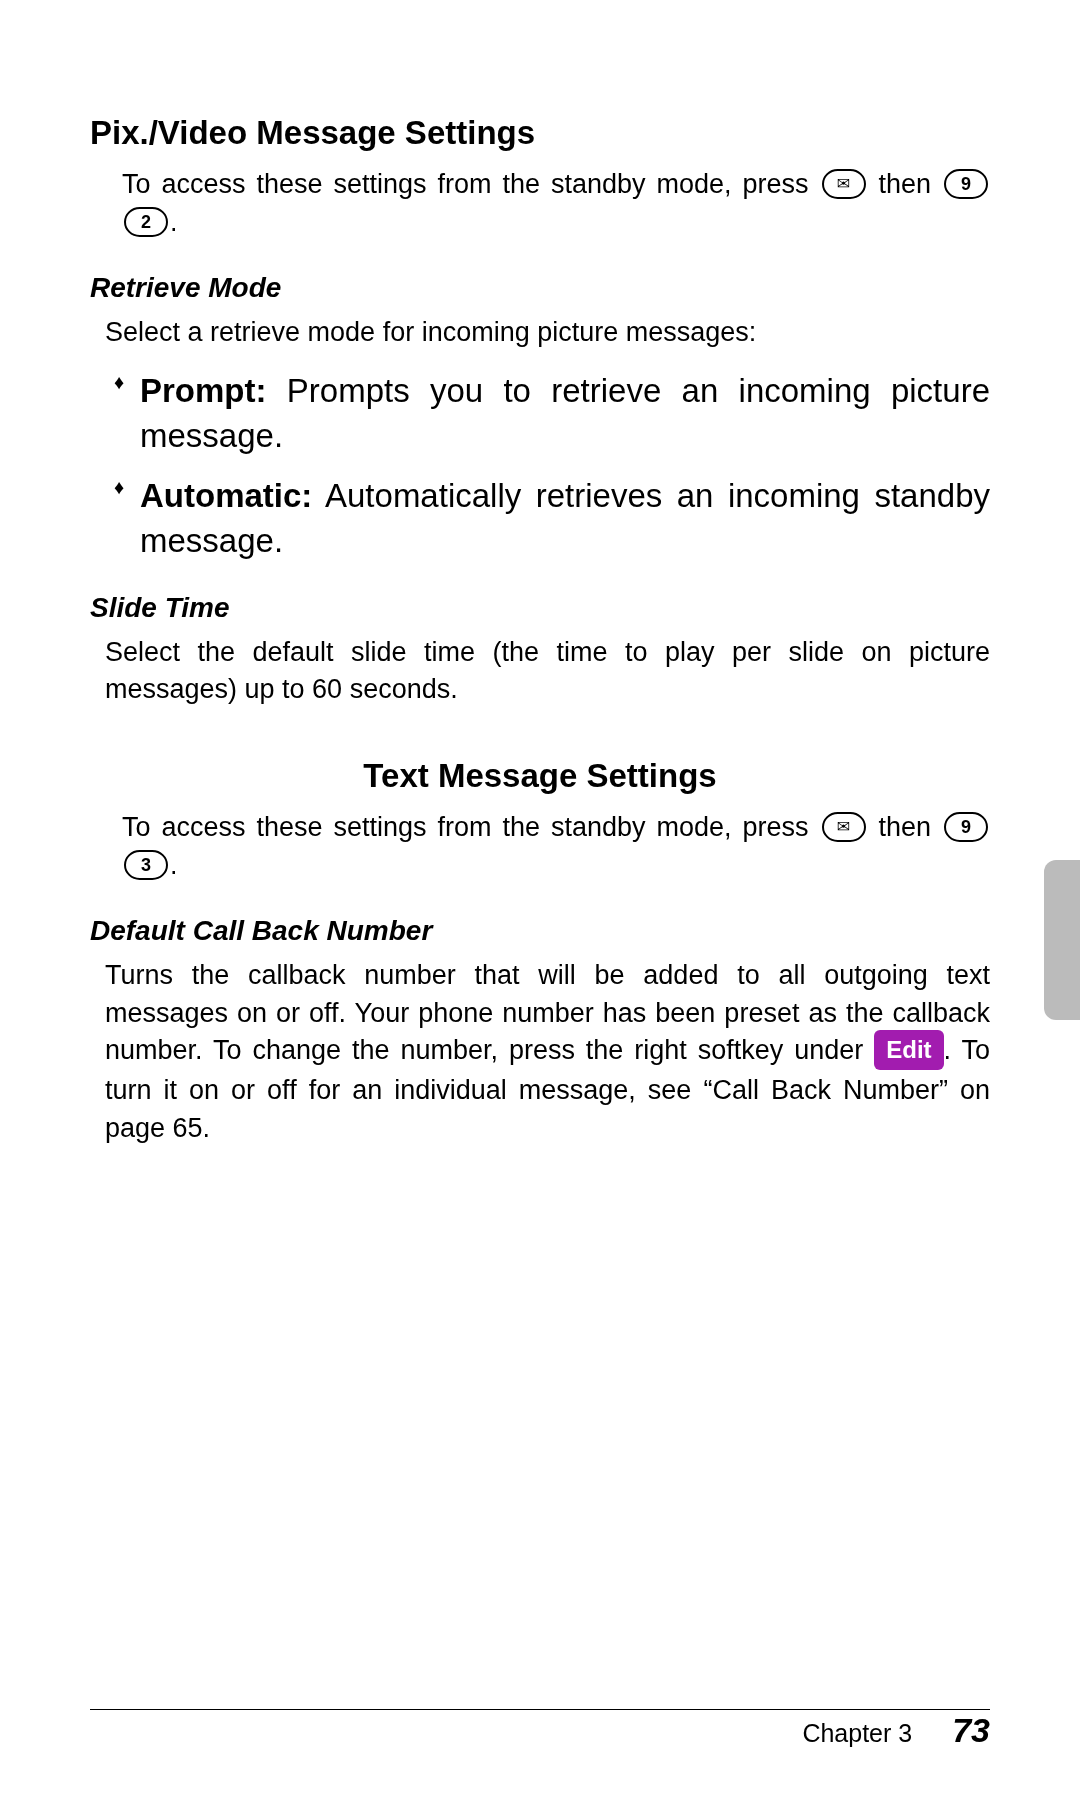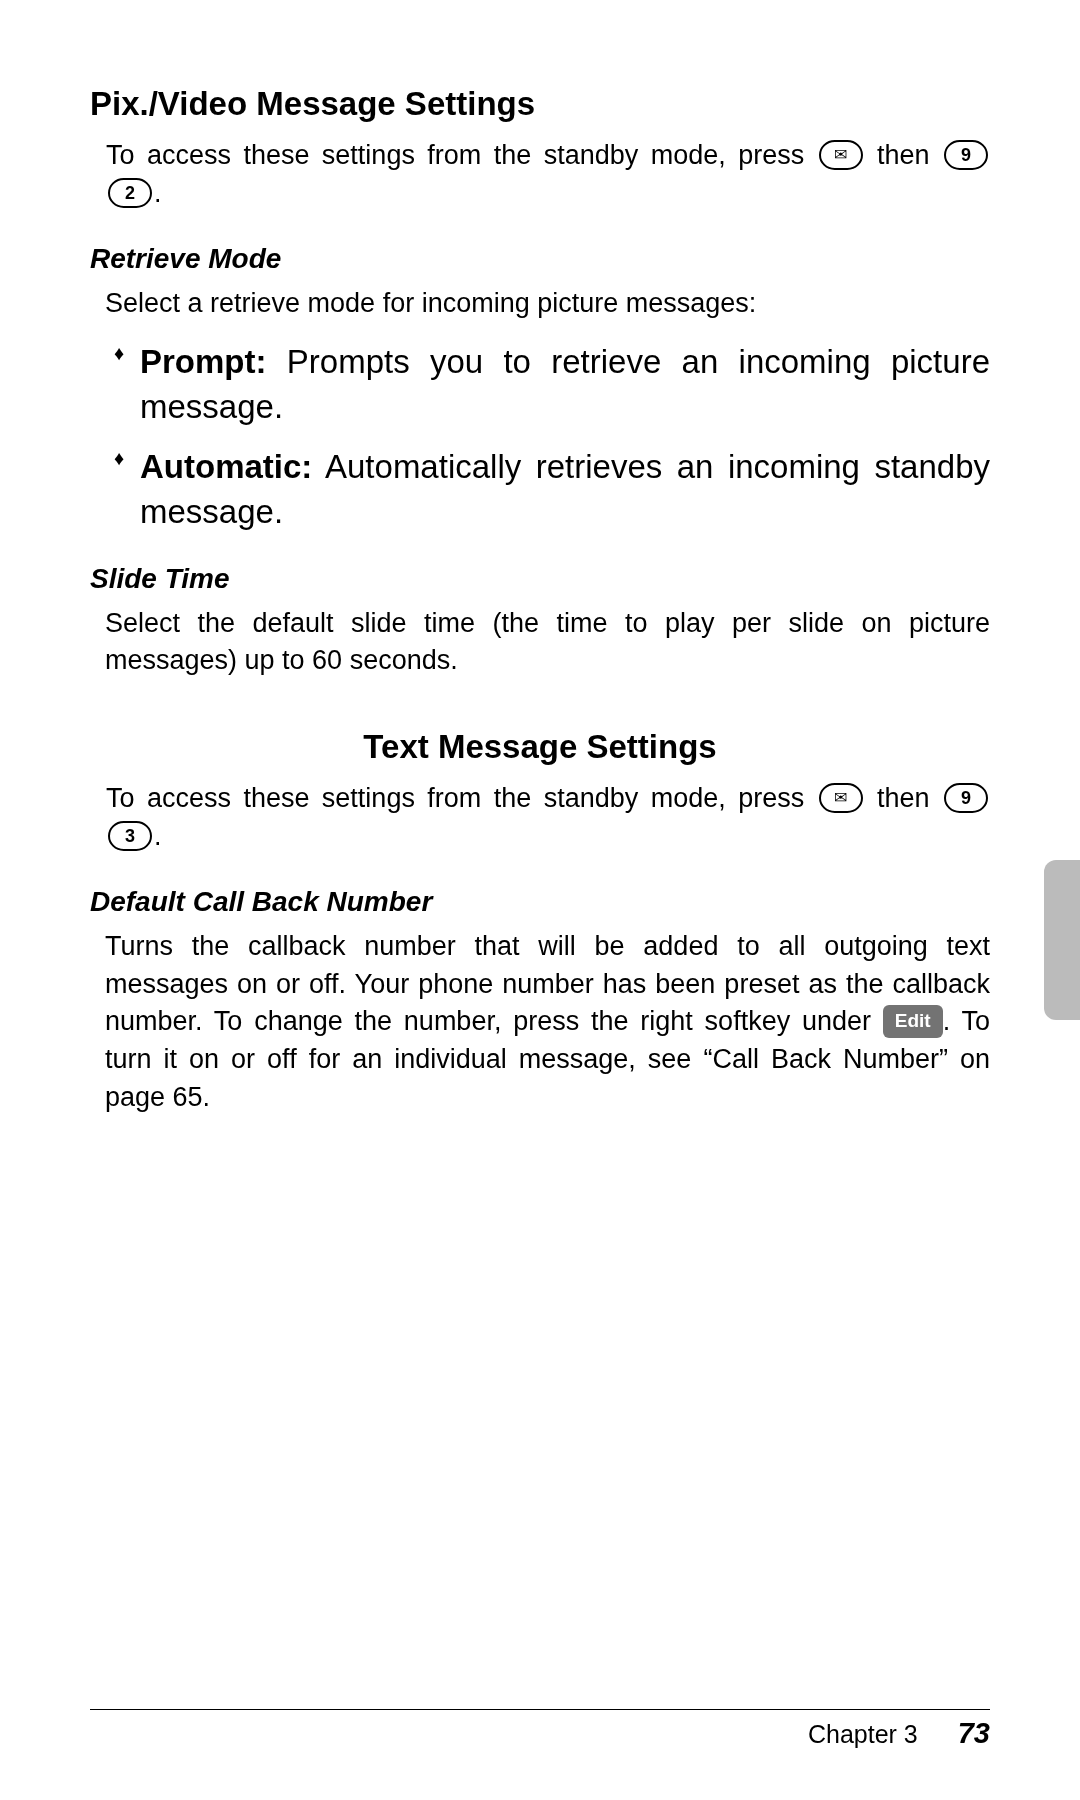--- a/index.html
+++ b/index.html
@@ -12,7 +12,7 @@
     position: relative;
   }
   .page {
-    padding: 85px 90px 0 90px;
+    padding: 114px 90px 0 90px;
   }
   h1 {
     font-size: 33px;

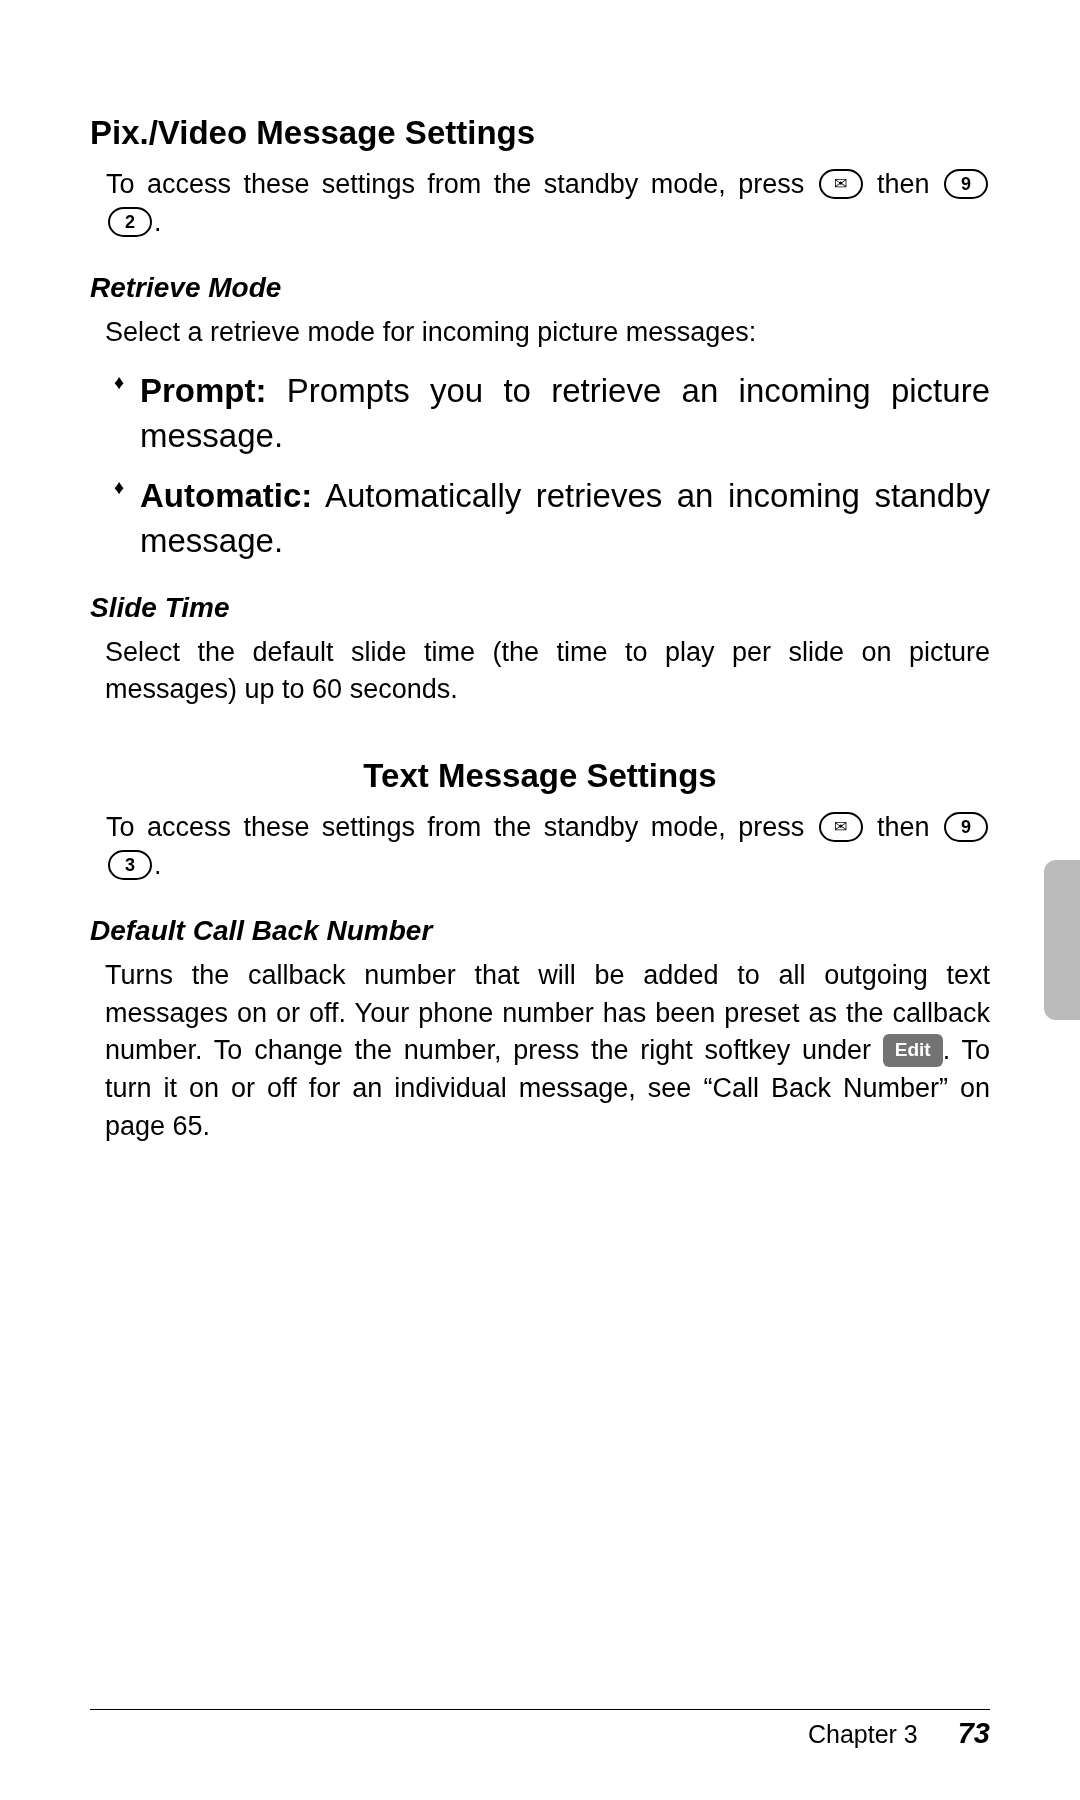--- a/index.html
+++ b/index.html
@@ -26,7 +26,7 @@
   .intro {
     font-size: 27px;
     line-height: 1.4;
-    margin-left: 16px;
+    margin-left: 32px;
     margin-bottom: 30px;
     text-align: justify;
   }

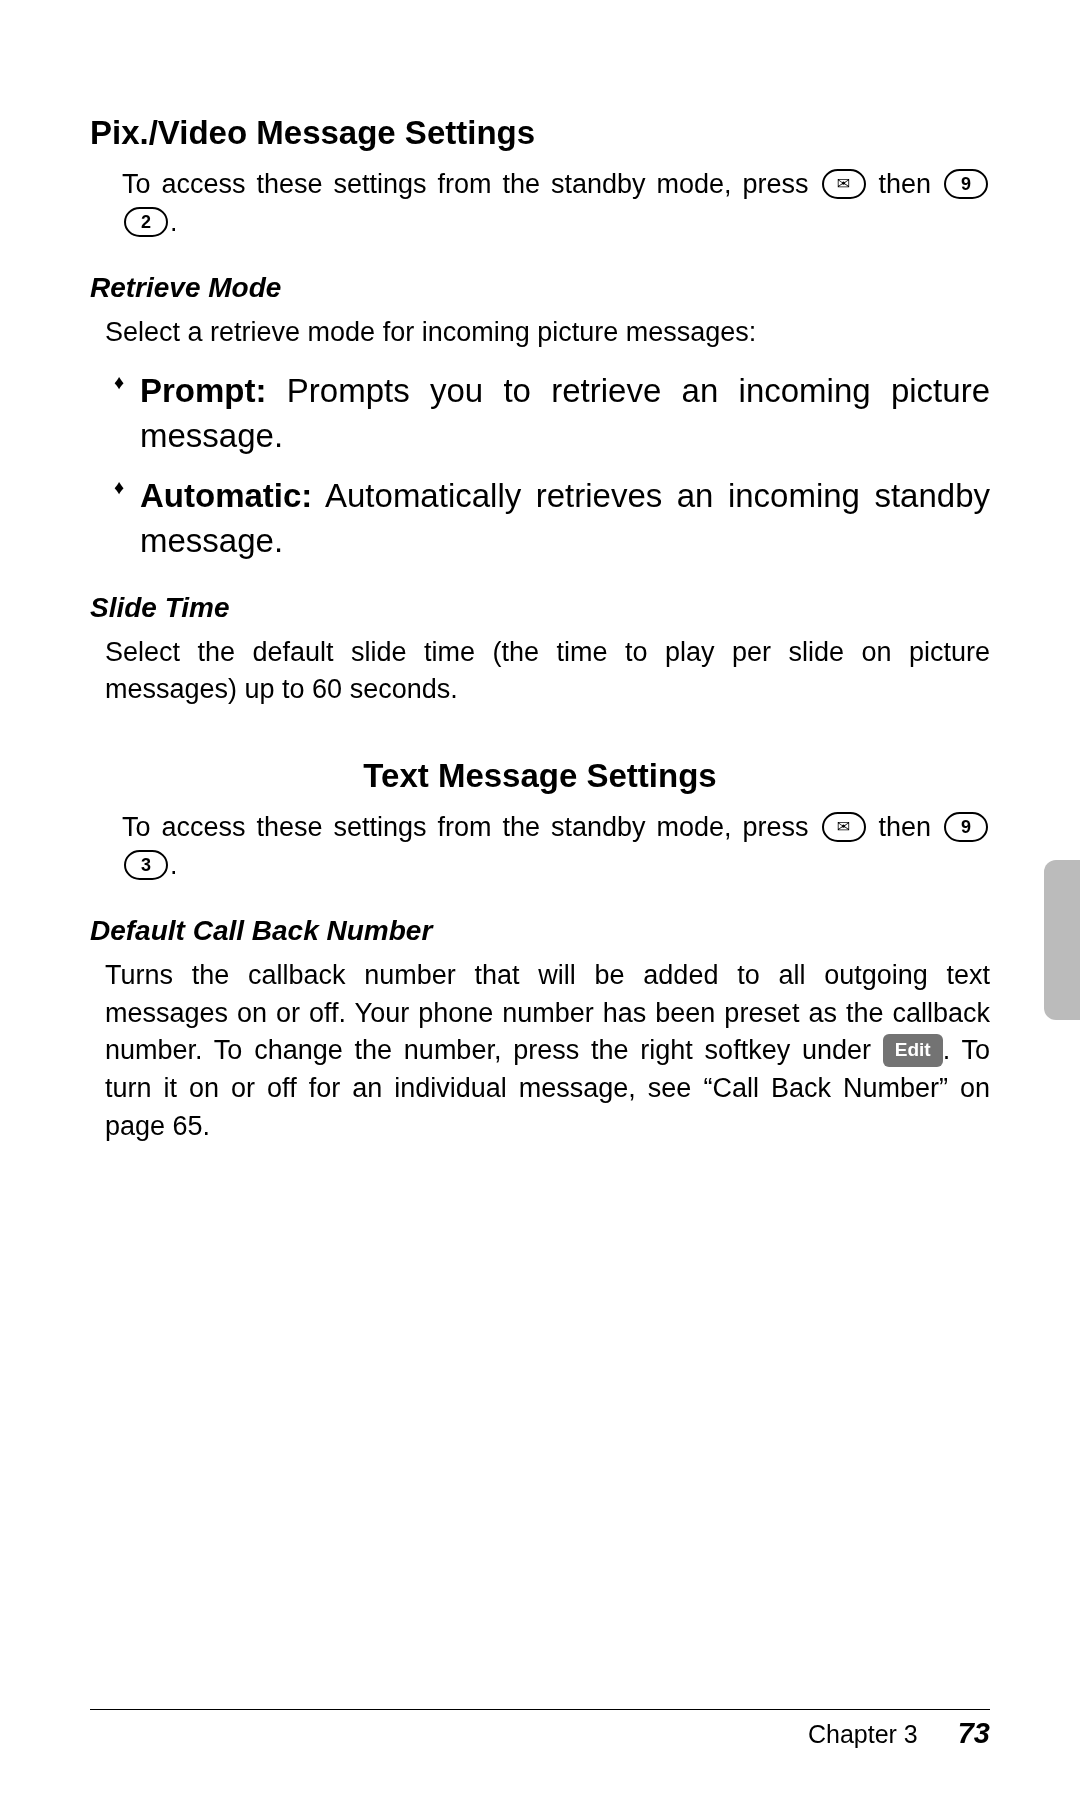--- a/index.html
+++ b/index.html
@@ -85,9 +85,9 @@
   }
   .editbtn {
     display: inline-block;
-    background: #737373;
+    background: #a21caf;
     color: #fff;
-    font-size: 19px;
+    font-size: 24px;
     font-weight: bold;
     padding: 3px 12px;
     border-radius: 6px;

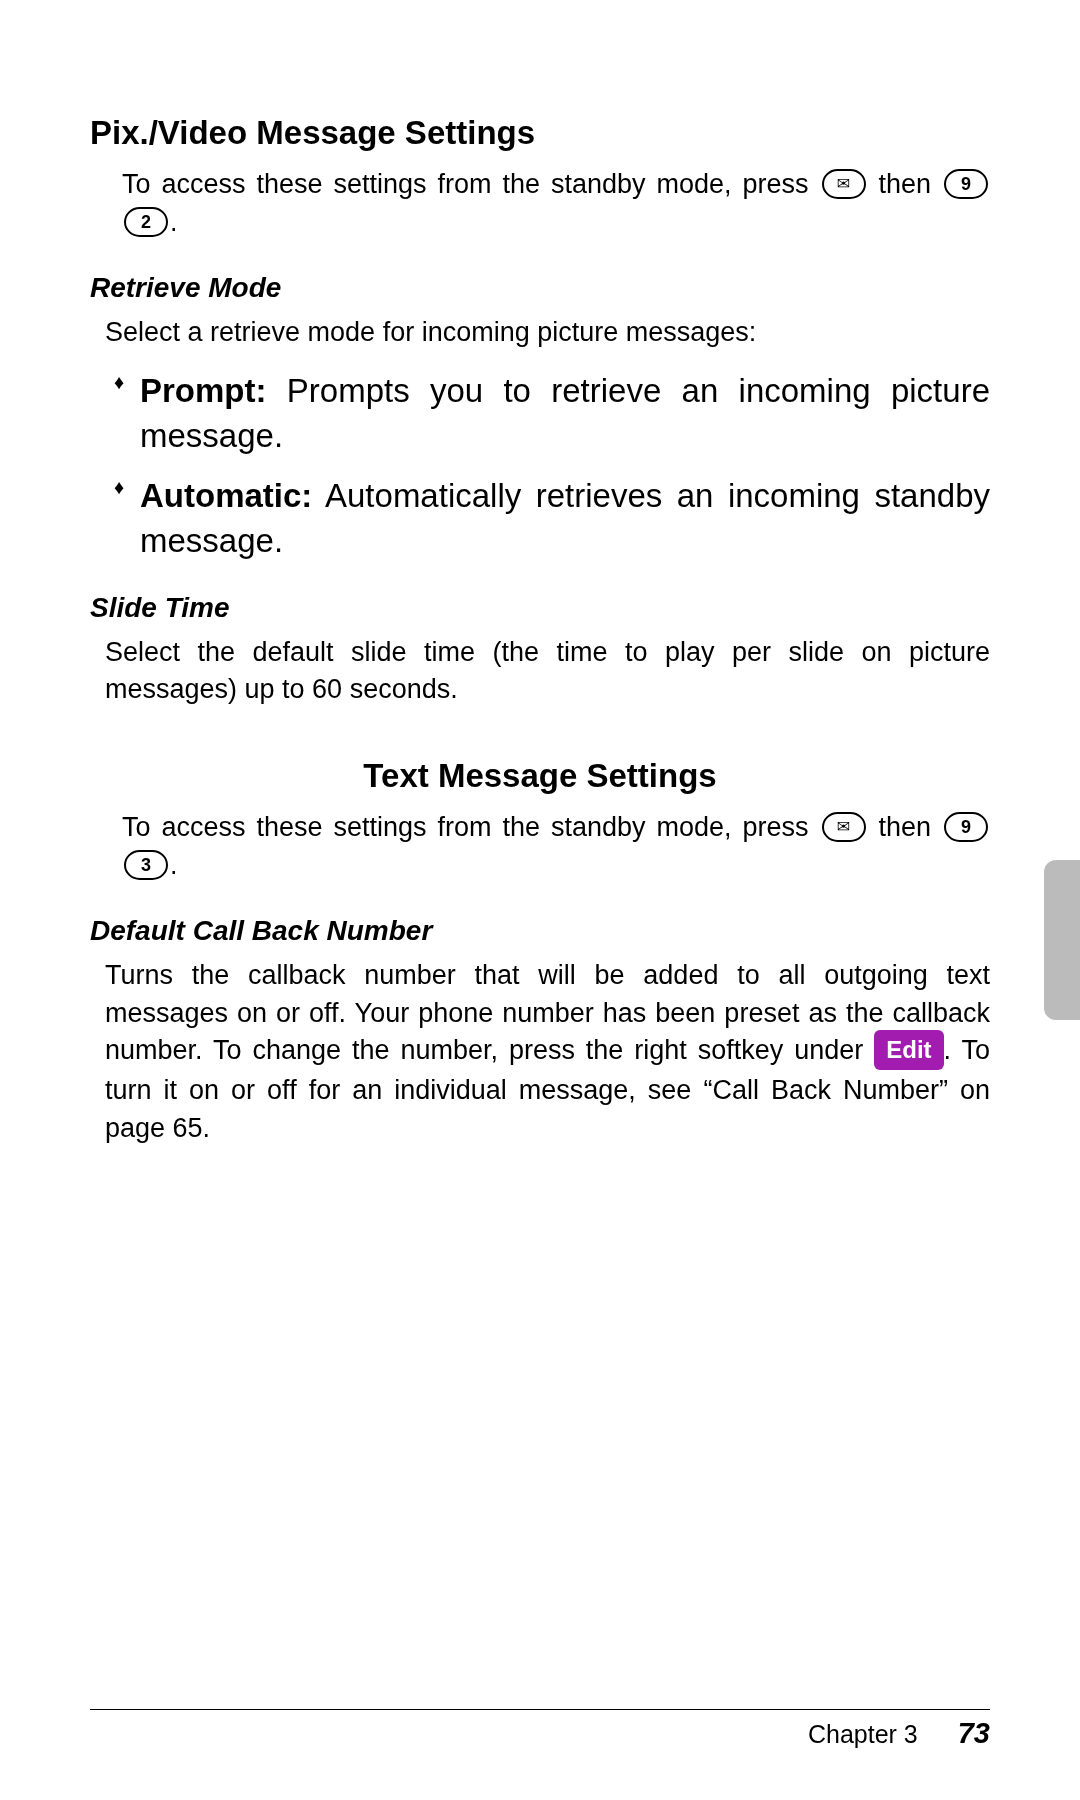--- a/index.html
+++ b/index.html
@@ -124,7 +124,7 @@
   .footer .pageno {
     font-weight: bold;
     font-style: italic;
-    font-size: 29px;
+    font-size: 34px;
   }
   b { font-weight: bold; }
 </style>

